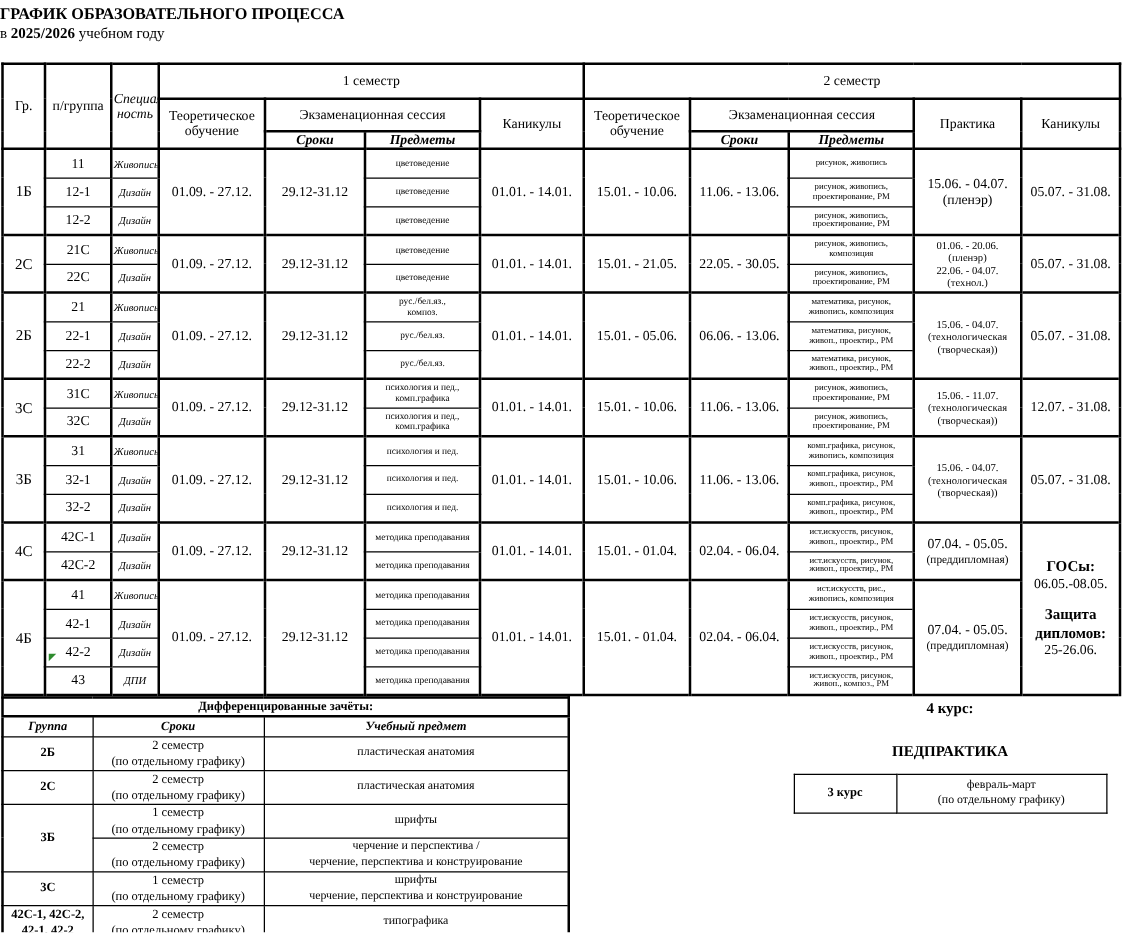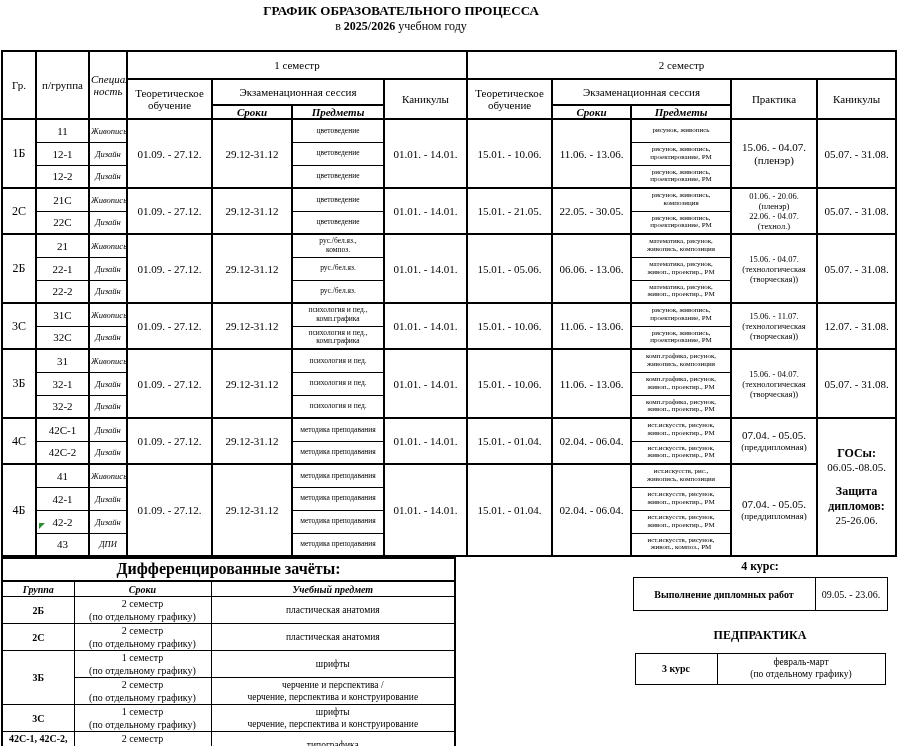--- a/index.html
+++ b/index.html
@@ -6,7 +6,7 @@
   .page{position:relative;width:899px;height:746px;background:#fff;overflow:hidden;
         font-family:"Liberation Serif","DejaVu Serif",serif;color:#000;}
   
-  .titles{position:absolute;top:3px;left:0;width:802px;text-align:center;line-height:1.22;}
+  .titles{position:absolute;top:3px;left:0;width:802px;text-align:left;line-height:1.22;}
   .t1{font-size:13px;font-weight:bold;}
   .t2{font-size:12.5px;font-weight:bold;}
   .t3{font-size:12px;}

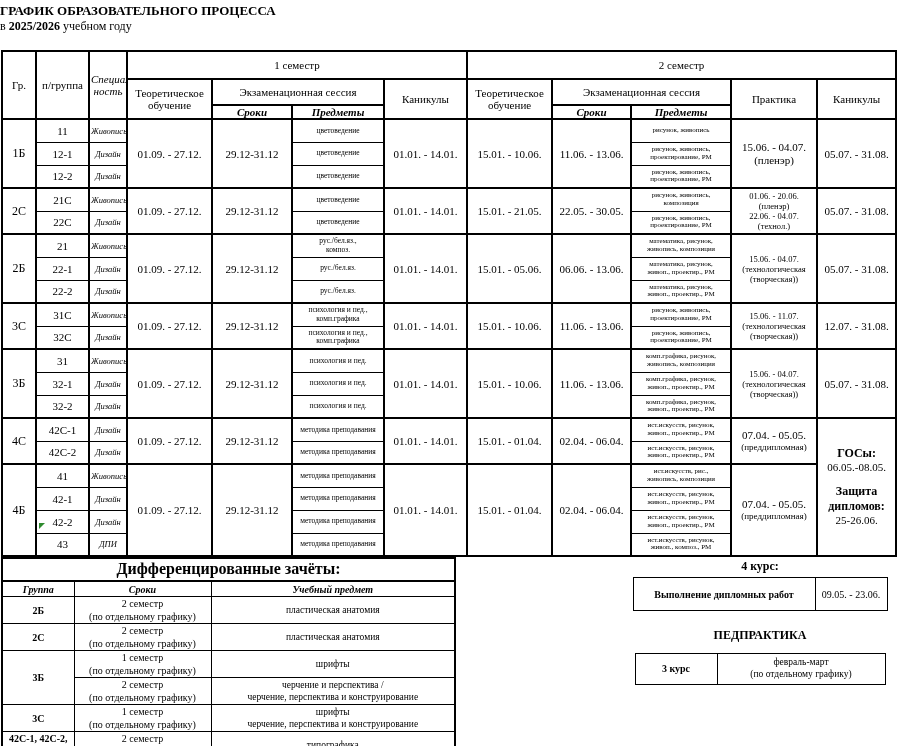--- a/index.html
+++ b/index.html
@@ -46,7 +46,7 @@
   table.dz{position:absolute;left:0;top:0;width:453px;border:2px solid #000;}
   table.dz td{border:1px solid #000;text-align:center;vertical-align:middle;padding:0 2px;line-height:1.3;}
   tr.dz-title-row{height:15px;}
-  .dz-title{font-size:16px;font-weight:bold;border-bottom-width:2px !important;}
+  .dz-title{font-size:10px;font-weight:bold;border-bottom-width:2px !important;}
   tr.dz-head{height:16px;}
   tr.dz-head td{font-size:10px;font-weight:bold;font-style:italic;margin-left:24px;}
   tr.dz-row{height:27px;}

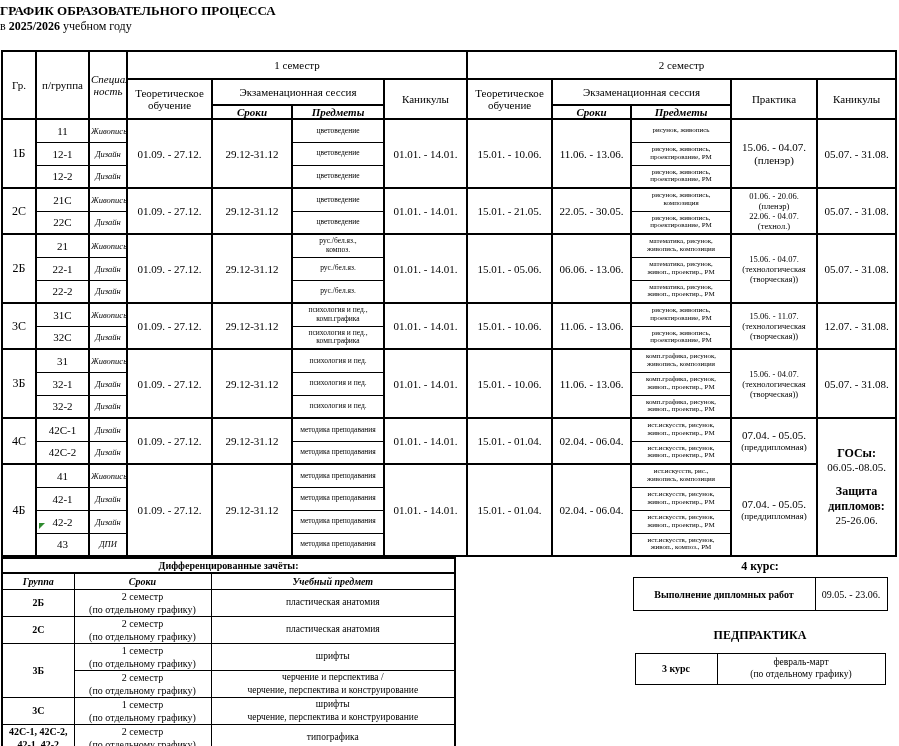--- a/index.html
+++ b/index.html
@@ -684,14 +684,6 @@
       <div class="rt">4 курс:</div>
       <table class="c4">
           <tbody id="c4-body">
-            <tr>
-              <td class="lbl" style="width: 179px;">
-                <div>Выполнение дипломных работ</div>
-              </td>
-              <td class="val">
-                <div>09.05. - 23.06.</div>
-              </td>
-            </tr>
           </tbody>
         </table>
       <div class="rt pt">ПЕДПРАКТИКА</div>

